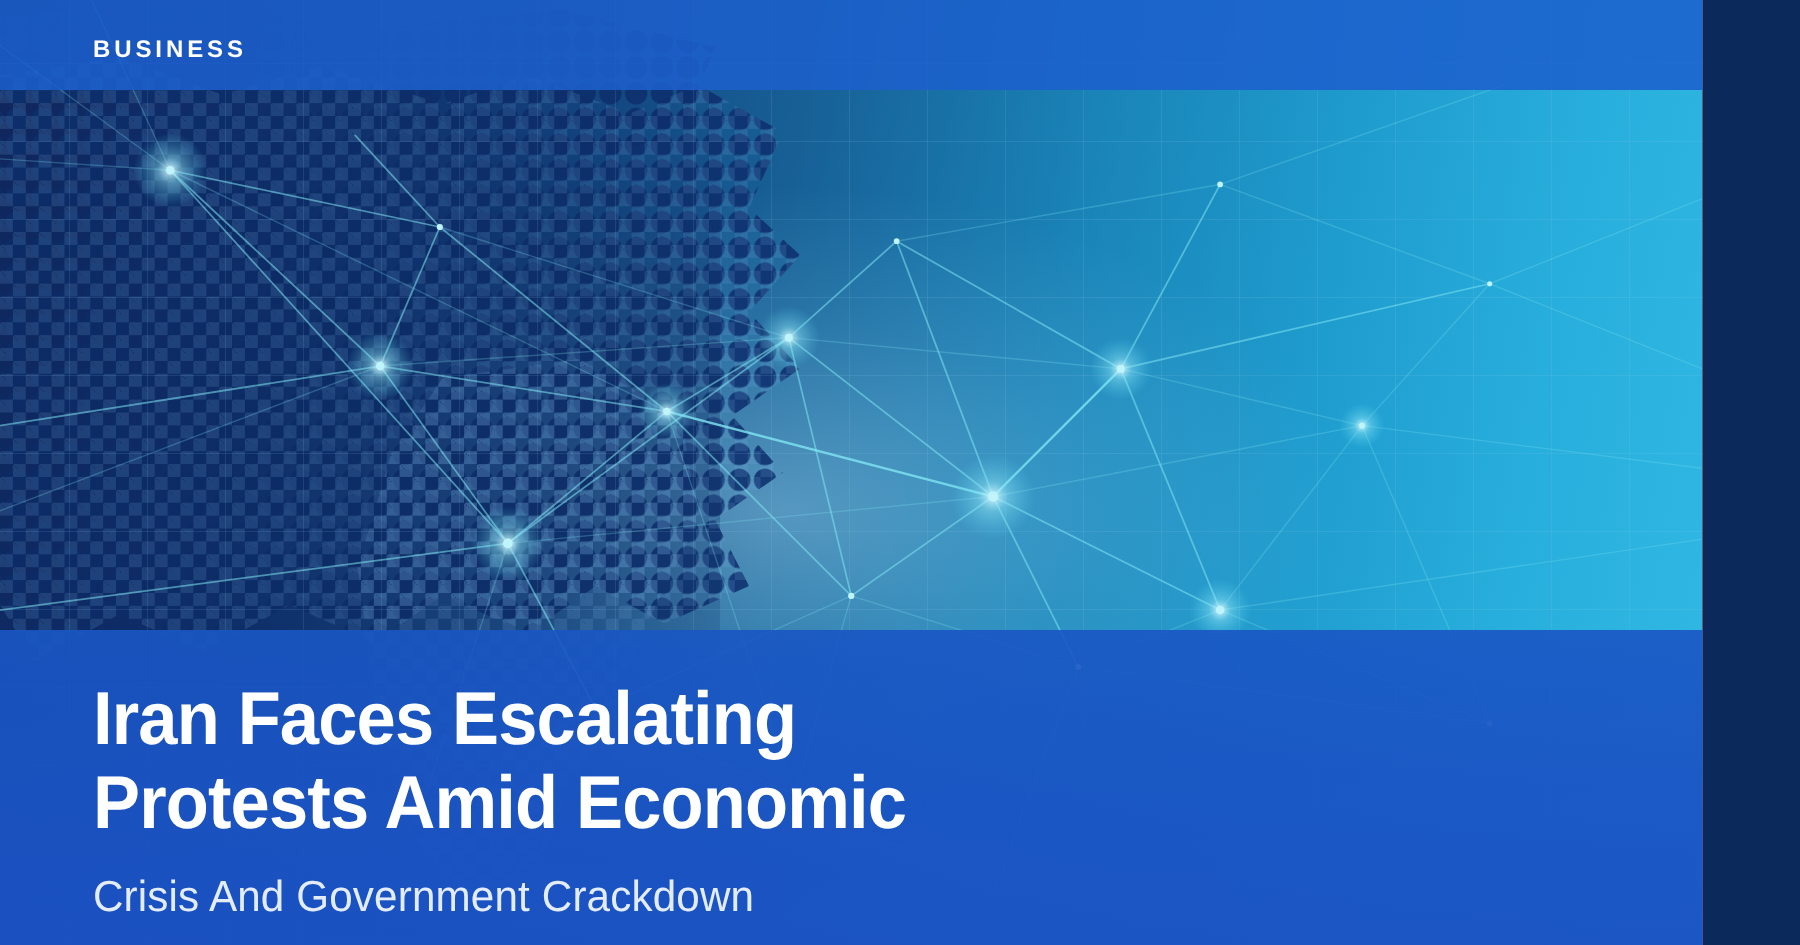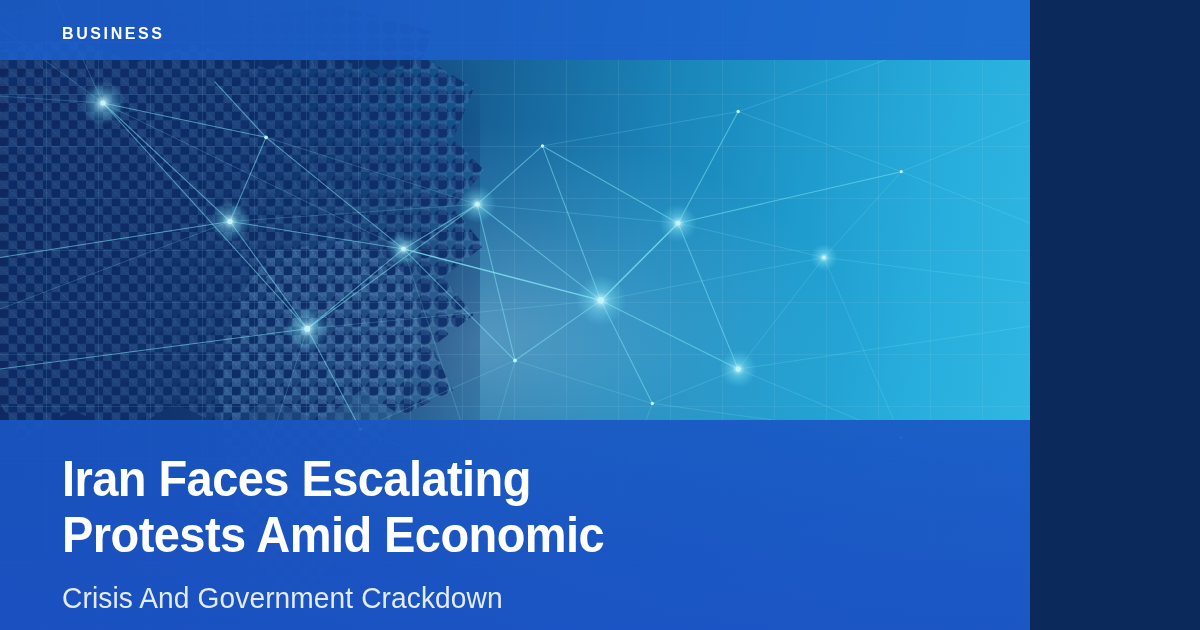--- a/index.html
+++ b/index.html
@@ -13,7 +13,7 @@
 
   .card {
     position: relative;
-    width: 1030px;
+    width: 1135px;
     height: 630px;
     overflow: hidden;
     background: #ef4444;

